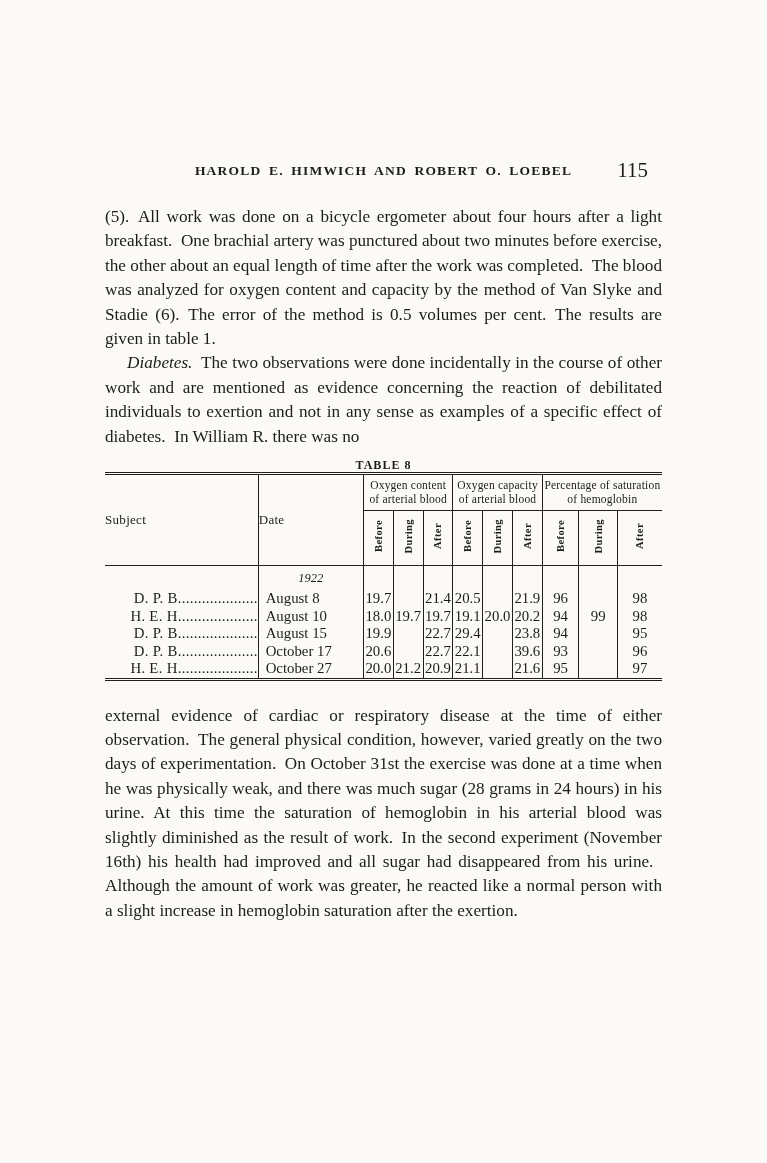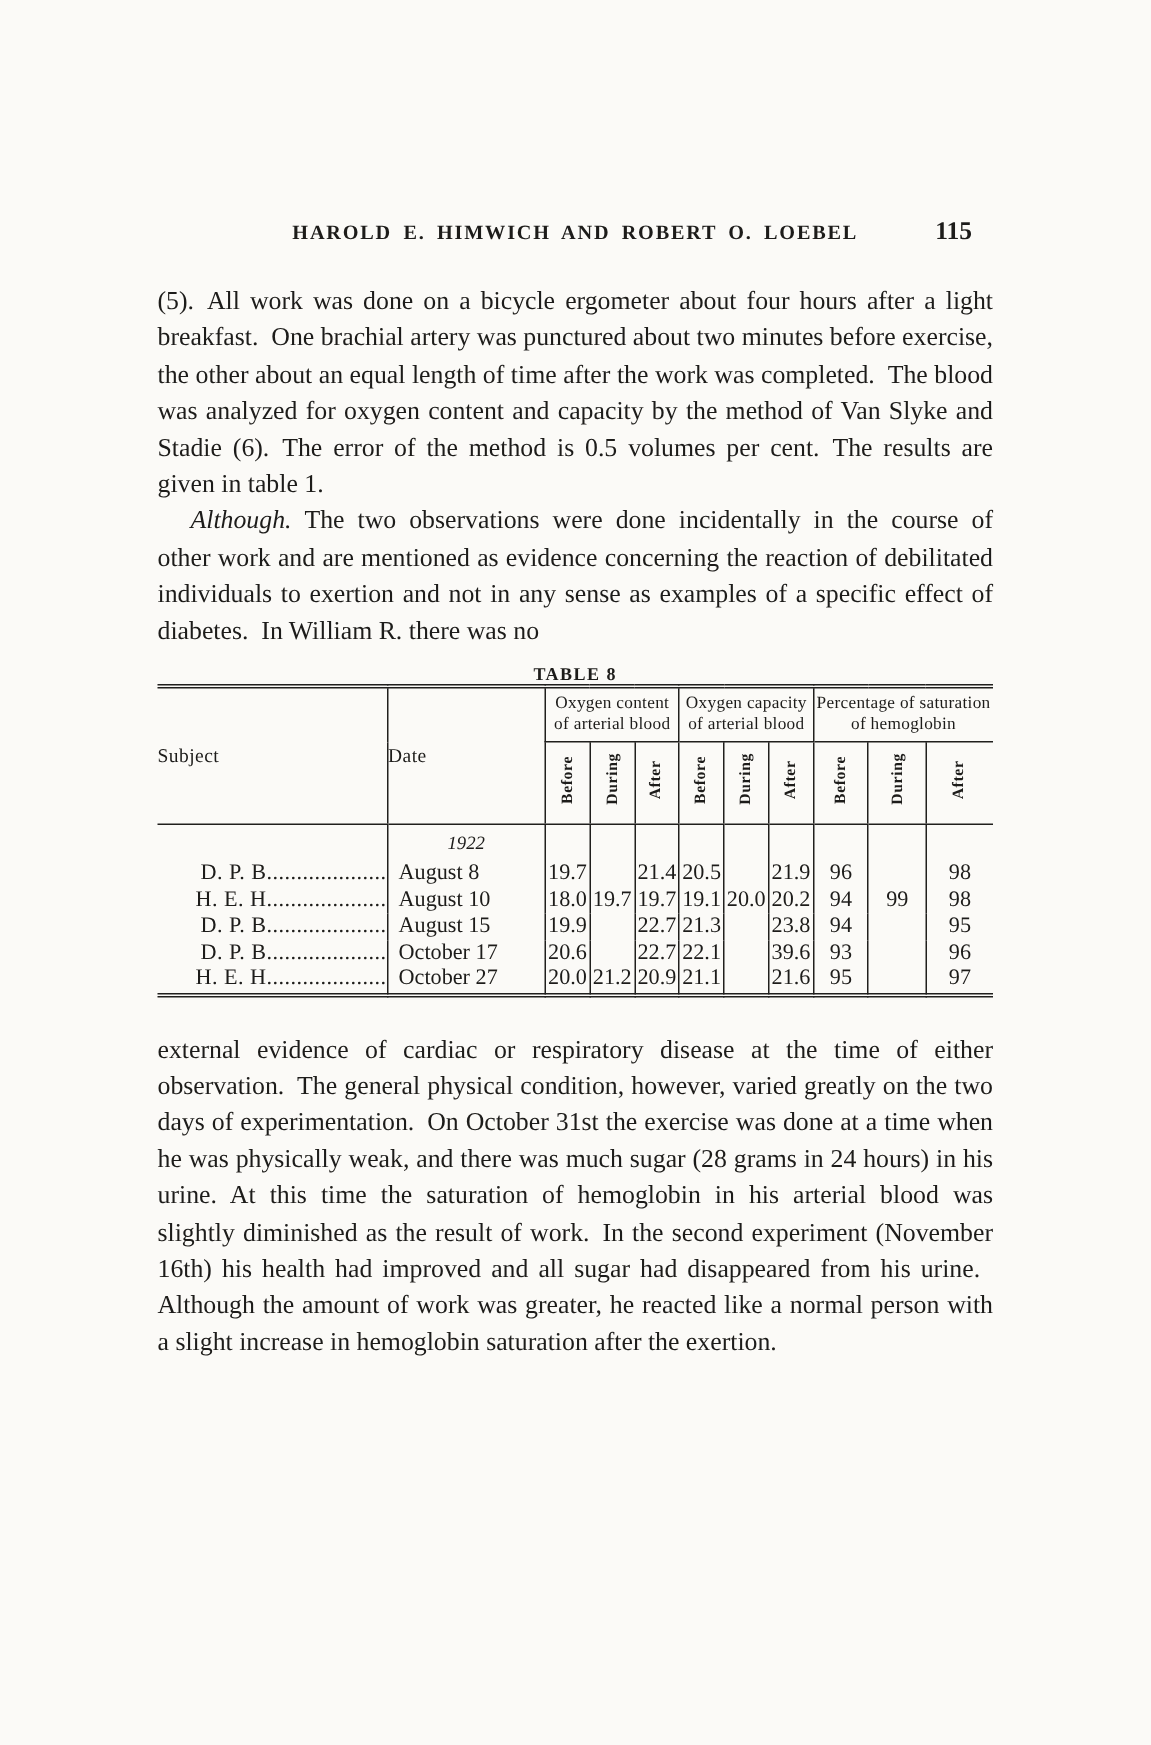--- a/index.html
+++ b/index.html
@@ -24,6 +24,7 @@
     line-height:16px;
     margin-bottom:26px;
     word-spacing:3px;
+    margin-top:16px;
   }
   .page-num{
     position:absolute; right:14px; top:-1px;

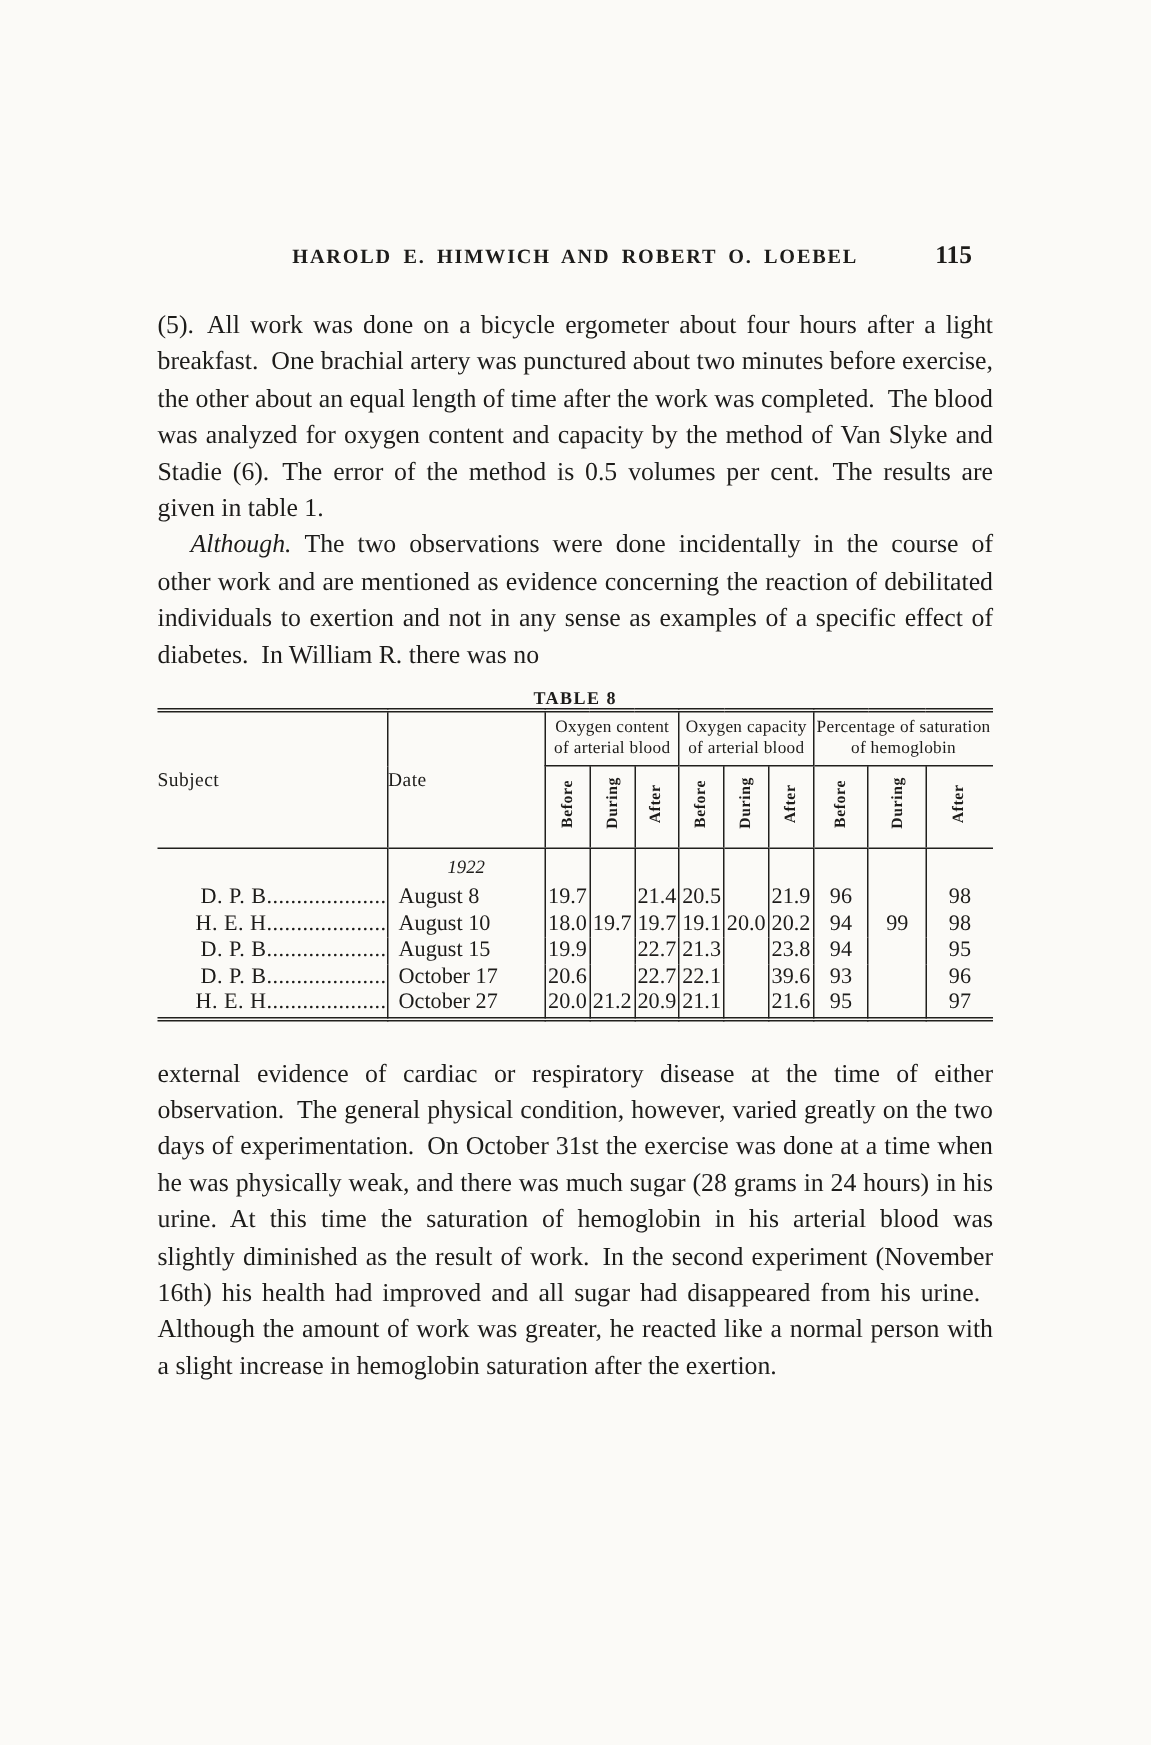--- a/index.html
+++ b/index.html
@@ -28,8 +28,8 @@
   }
   .page-num{
     position:absolute; right:14px; top:-1px;
-    font-weight:bold; letter-spacing:0;
-    font-size:17px; word-spacing:0;
+    font-weight:normal; letter-spacing:0;
+    font-size:21px; word-spacing:0;
   }
   
   .bodytext{

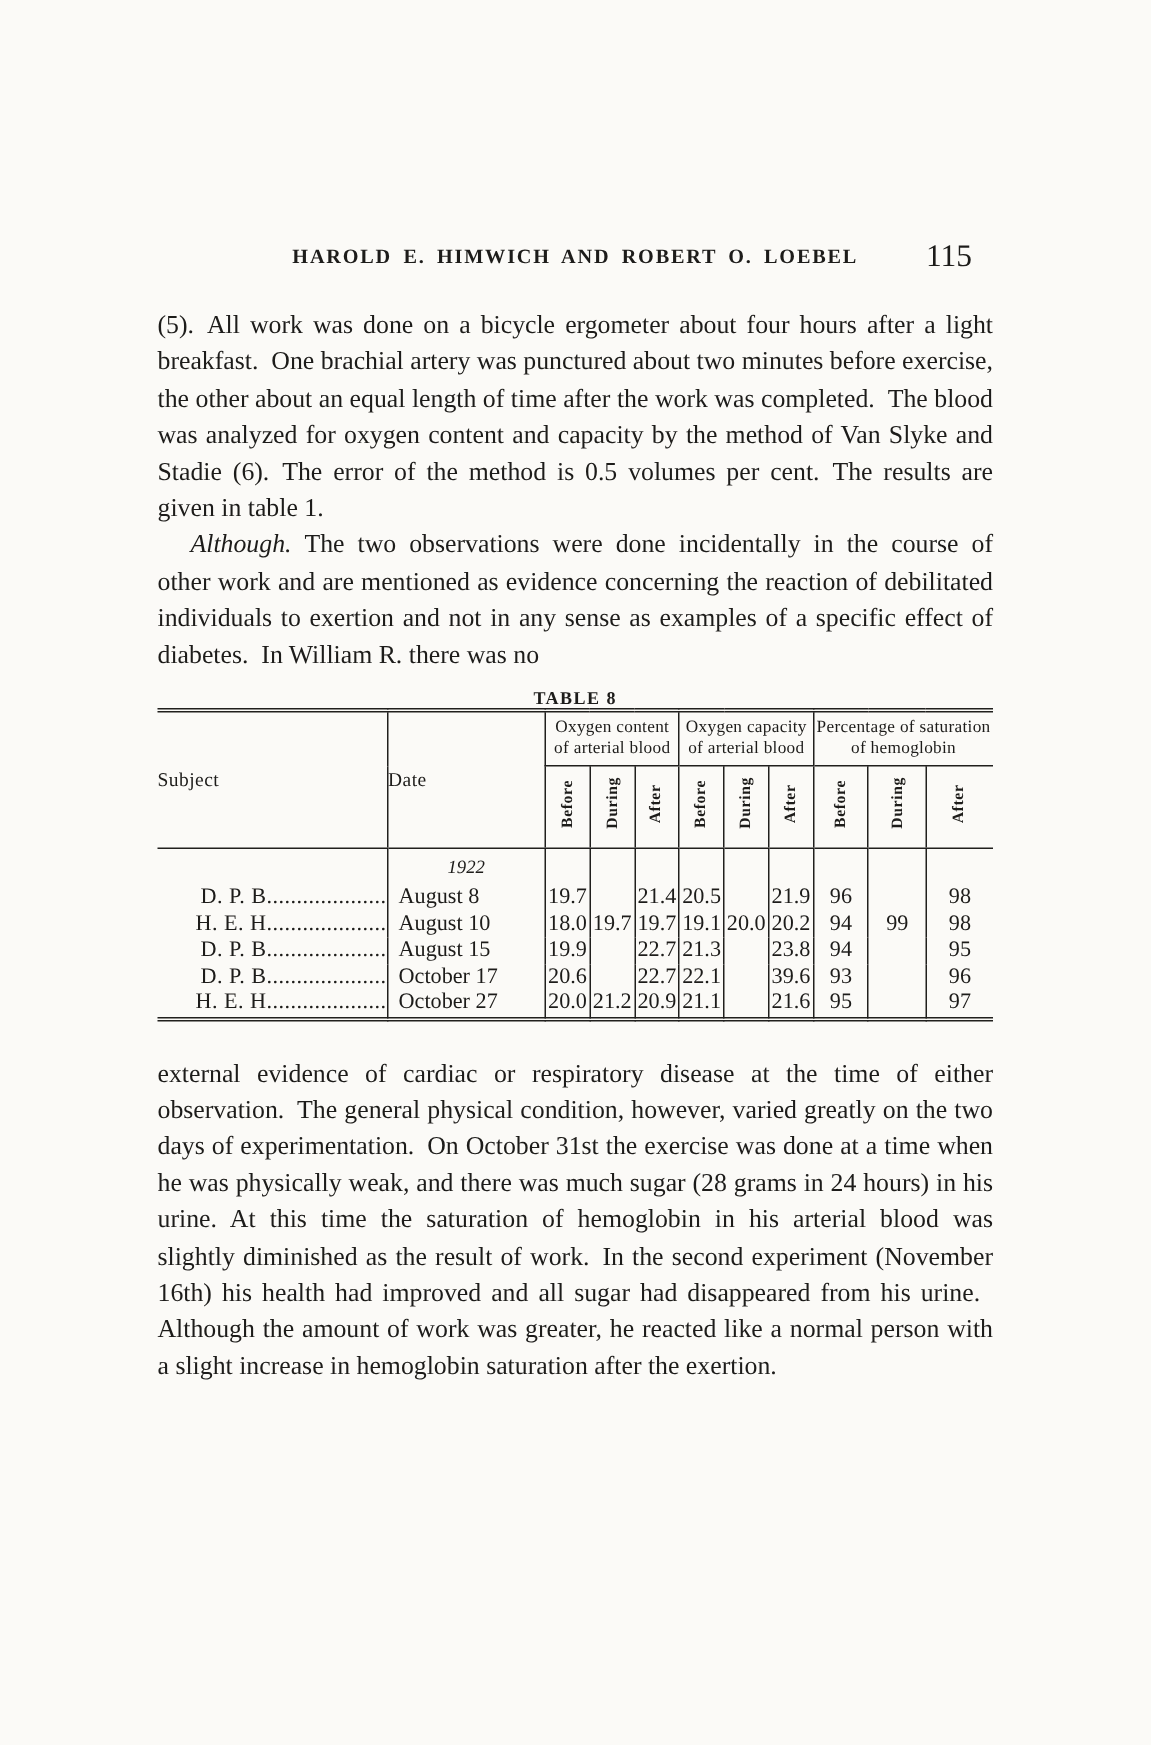--- a/index.html
+++ b/index.html
@@ -140,7 +140,7 @@
 
   <p class="bodytext"><span>(5). All work was done on a bicycle ergometer about four hours after a light breakfast. One brachial artery was punctured about two minutes before exercise, the other about an equal length of time after the work was completed. The blood was analyzed for oxygen content and capacity by the method of Van Slyke and Stadie (6). The error of the method is 0.5 volumes per cent. The results are given in table 1.</span></p>
 
-  <p class="bodytext indent"><span class="ital">Although.</span><span> The two observations were done incidentally in the course of other work and are mentioned as evidence concerning the reaction of debilitated individuals to exertion and not in any sense as examples of a specific effect of diabetes. In William R. there was no</span></p>
+  <p class="bodytext indent"><span class="ital">Diabetes.</span><span> The two observations were done incidentally in the course of other work and are mentioned as evidence concerning the reaction of debilitated individuals to exertion and not in any sense as examples of a specific effect of diabetes. In William R. there was no</span></p>
 
   <div class="tbl-label">TABLE 8</div>
 

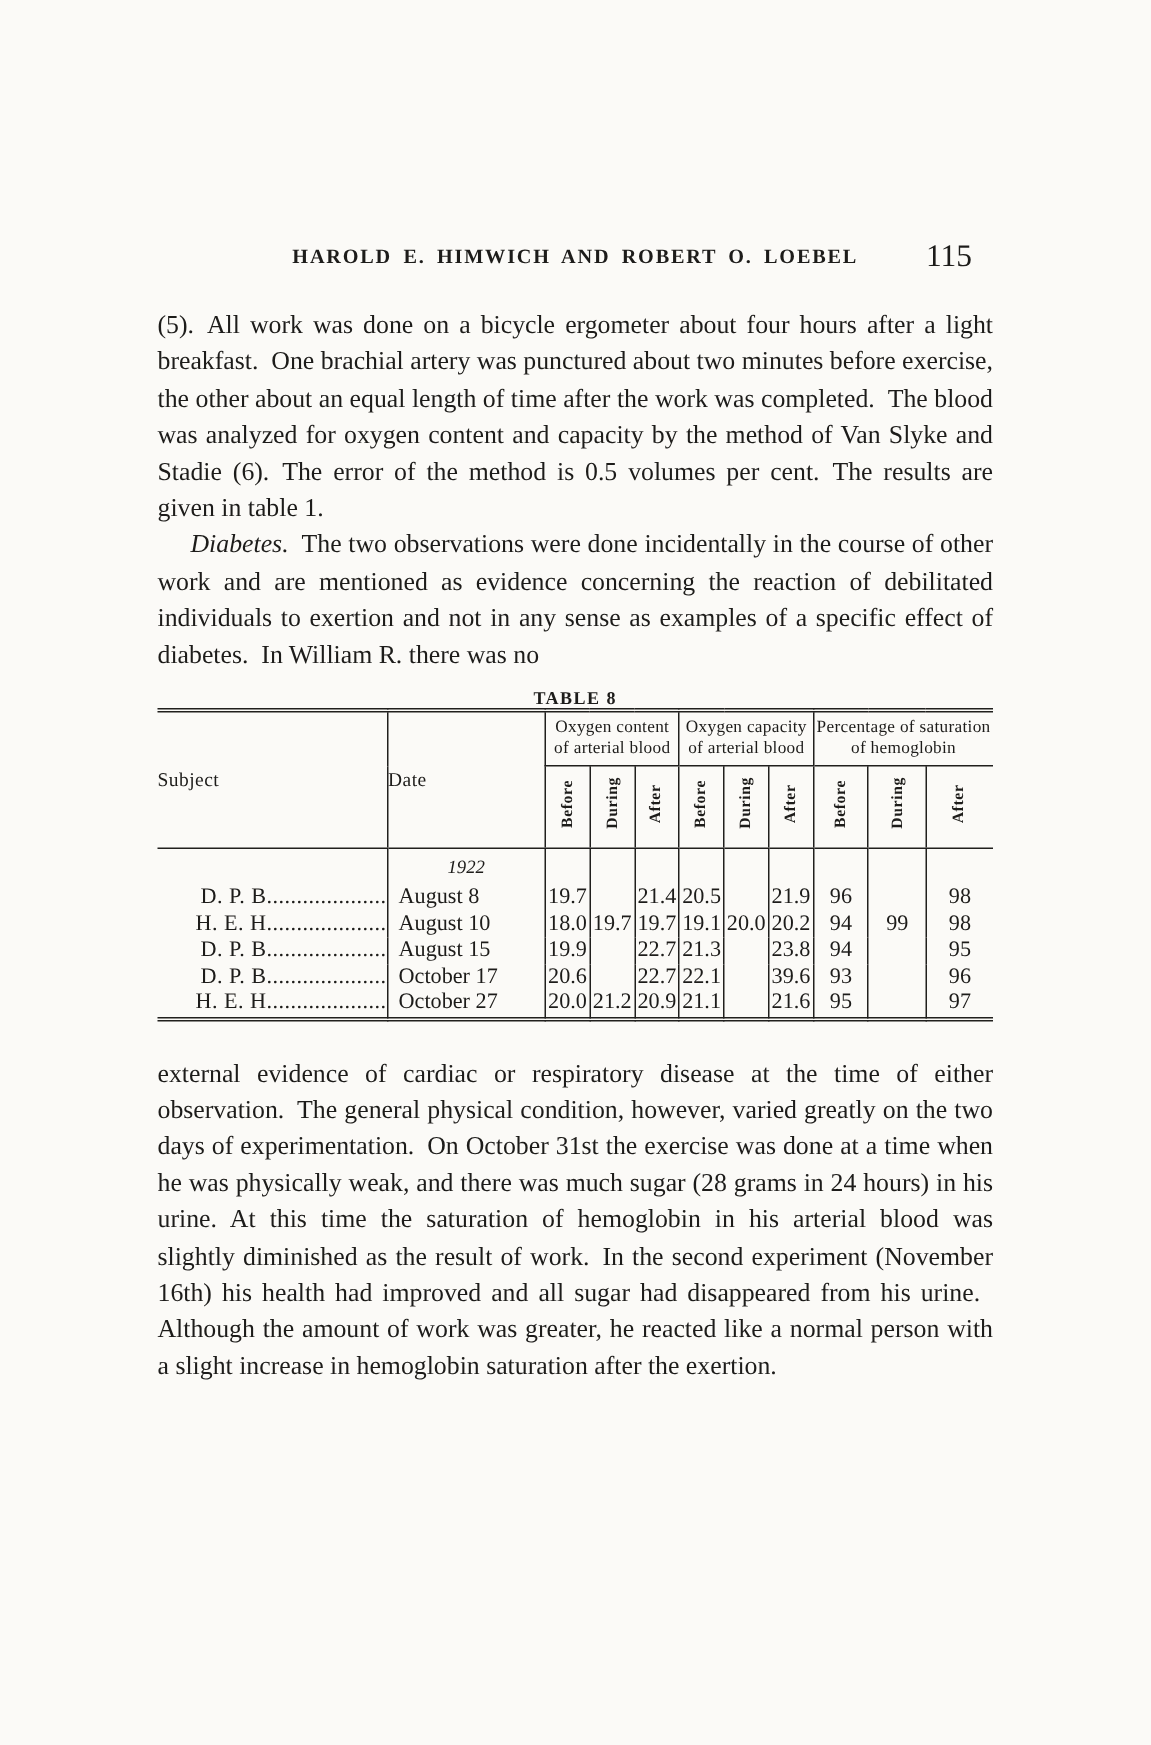--- a/index.html
+++ b/index.html
@@ -224,7 +224,7 @@
         <td class="value-cell bl">19.9</td>
         <td class="value-cell bl"></td>
         <td class="value-cell bl">22.7</td>
-        <td class="value-cell bl">21.3</td>
+        <td class="value-cell bl">29.4</td>
         <td class="value-cell bl"></td>
         <td class="value-cell bl">23.8</td>
         <td class="value-cell bl">94</td>

